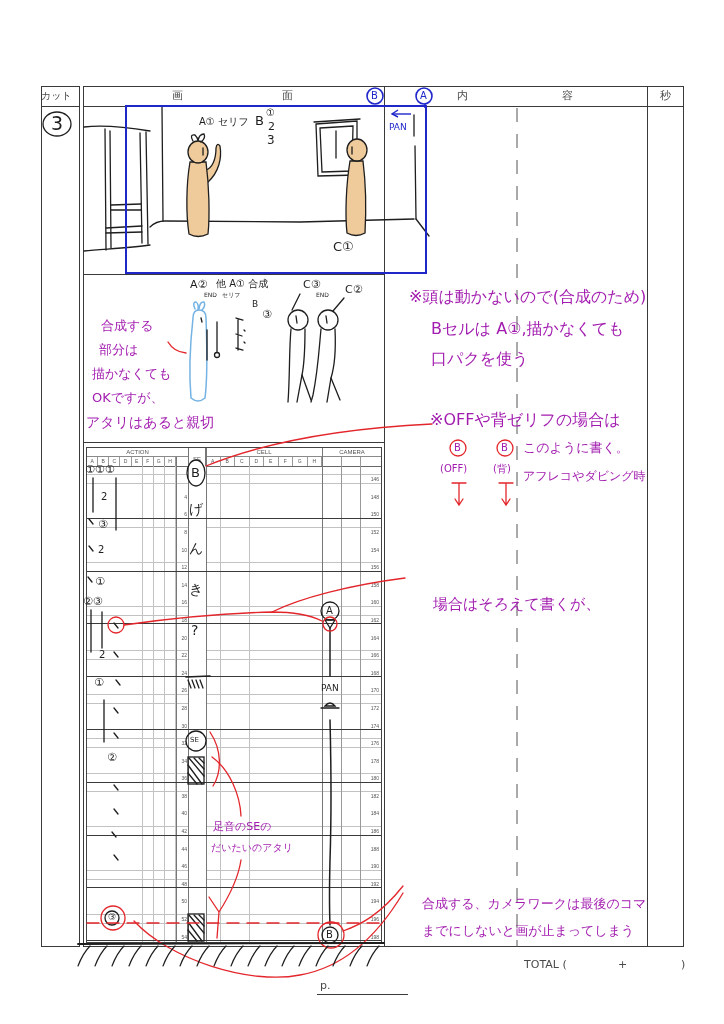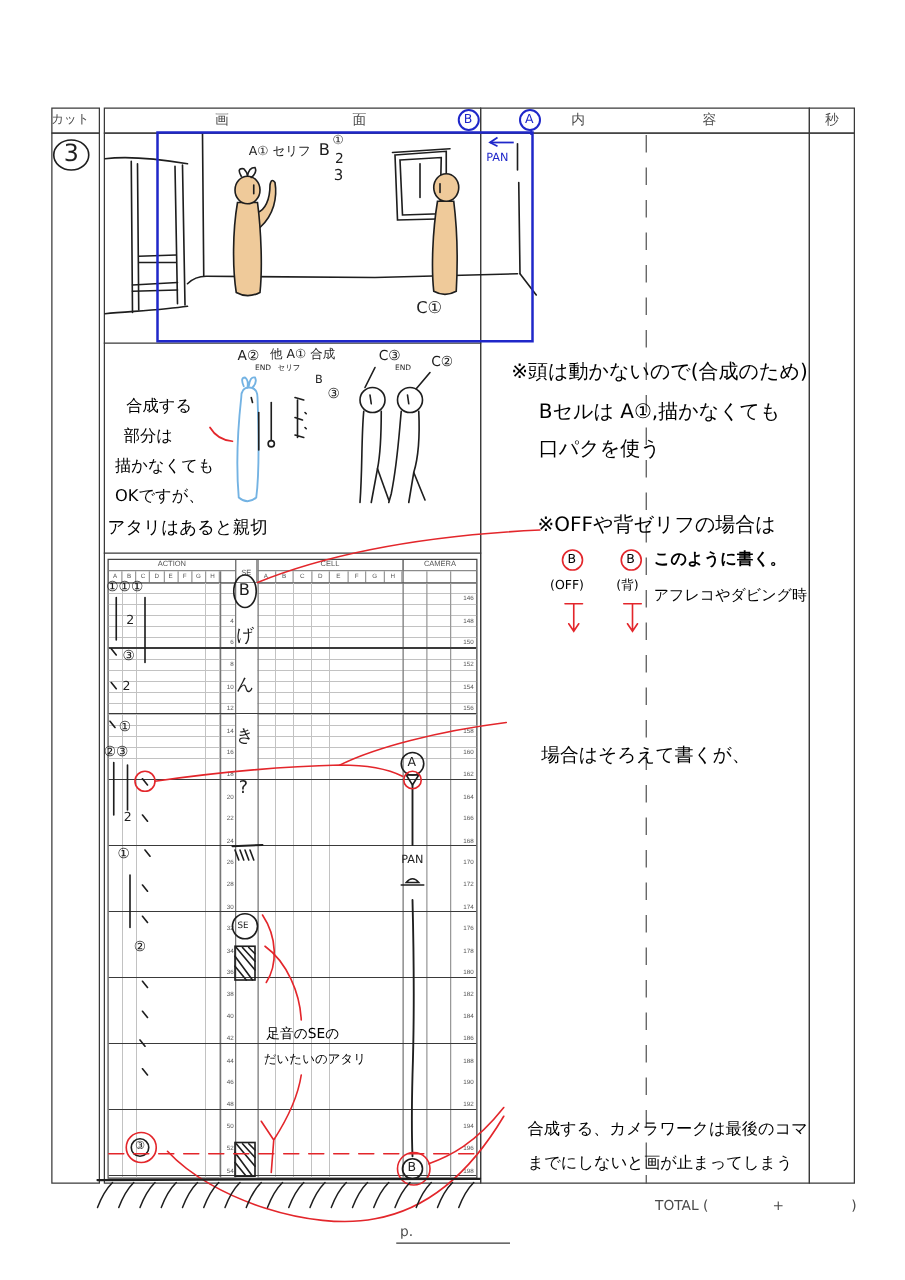--- a/index.html
+++ b/index.html
@@ -9,7 +9,7 @@
 .hline{position:absolute;height:1.4px;background:#3a3a3a;}
 .t{position:absolute;white-space:nowrap;line-height:1;font-family:"DejaVu Sans",sans-serif;}
 .gray{color:#4a4a4a;}
-.red{color:#000000;}
+.red{color:#a21caf;}
 .blue{color:#1f27c9;}
 .ink{color:#1e1e1e;}
 

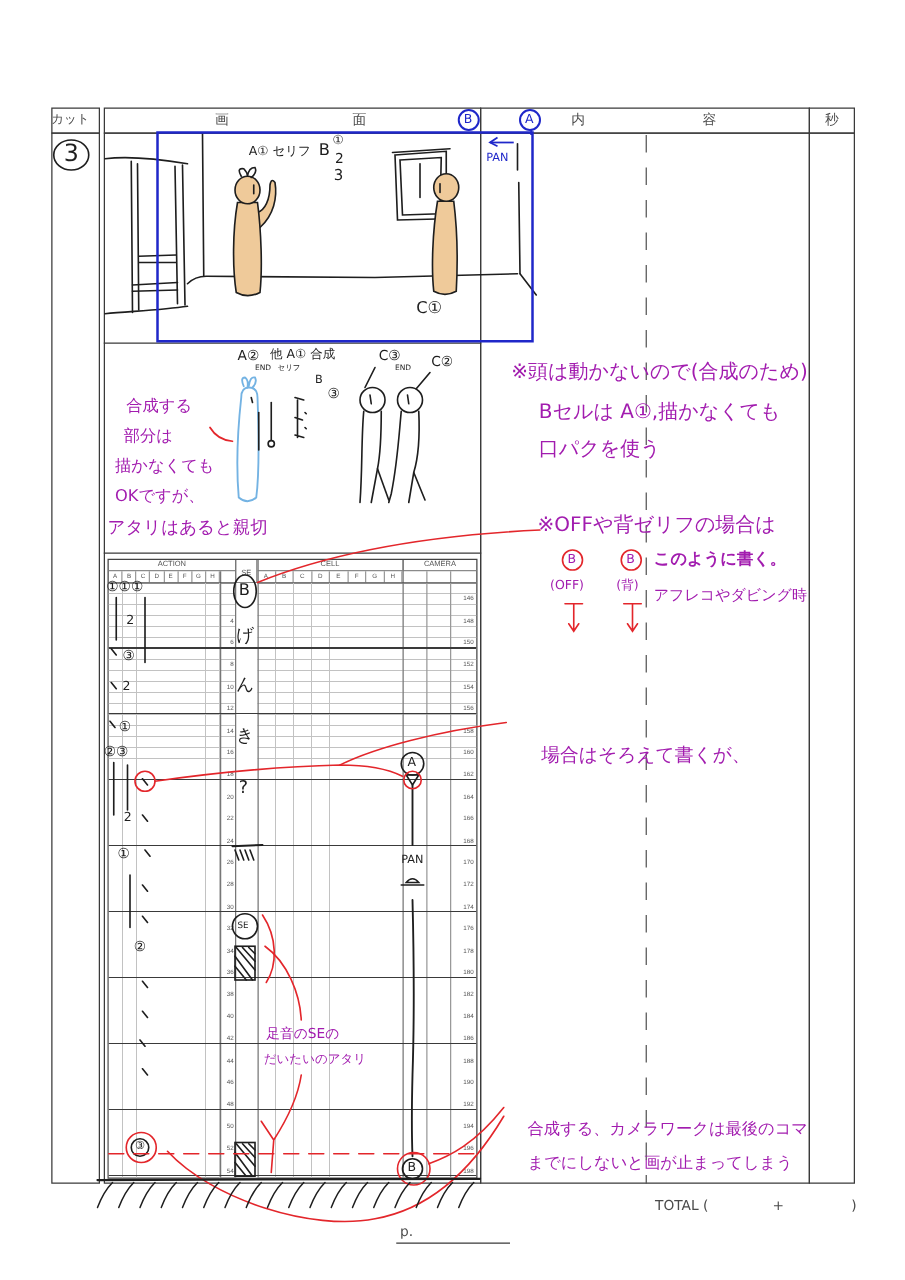--- a/index.html
+++ b/index.html
@@ -357,7 +357,7 @@
   <div class="t red" style="left:440px;top:464px;font-size:10px;">(OFF)</div>
   <div class="t red" style="left:501px;top:443px;font-size:10px;">B</div>
   <div class="t red" style="left:493px;top:464px;font-size:10px;">(背)</div>
-  <div class="t red" style="left:523px;top:441px;font-size:13px;font-weight:bold;">このように書く。</div>
+  <div class="t red" style="left:523px;top:441px;font-size:13px;">このように書く。</div>
   <div class="t red" style="left:523px;top:470px;font-size:12px;">アフレコやダビング時</div>
 
   <div class="t red" style="left:433px;top:597px;font-size:15px;">場合はそろえて書くが、</div>

